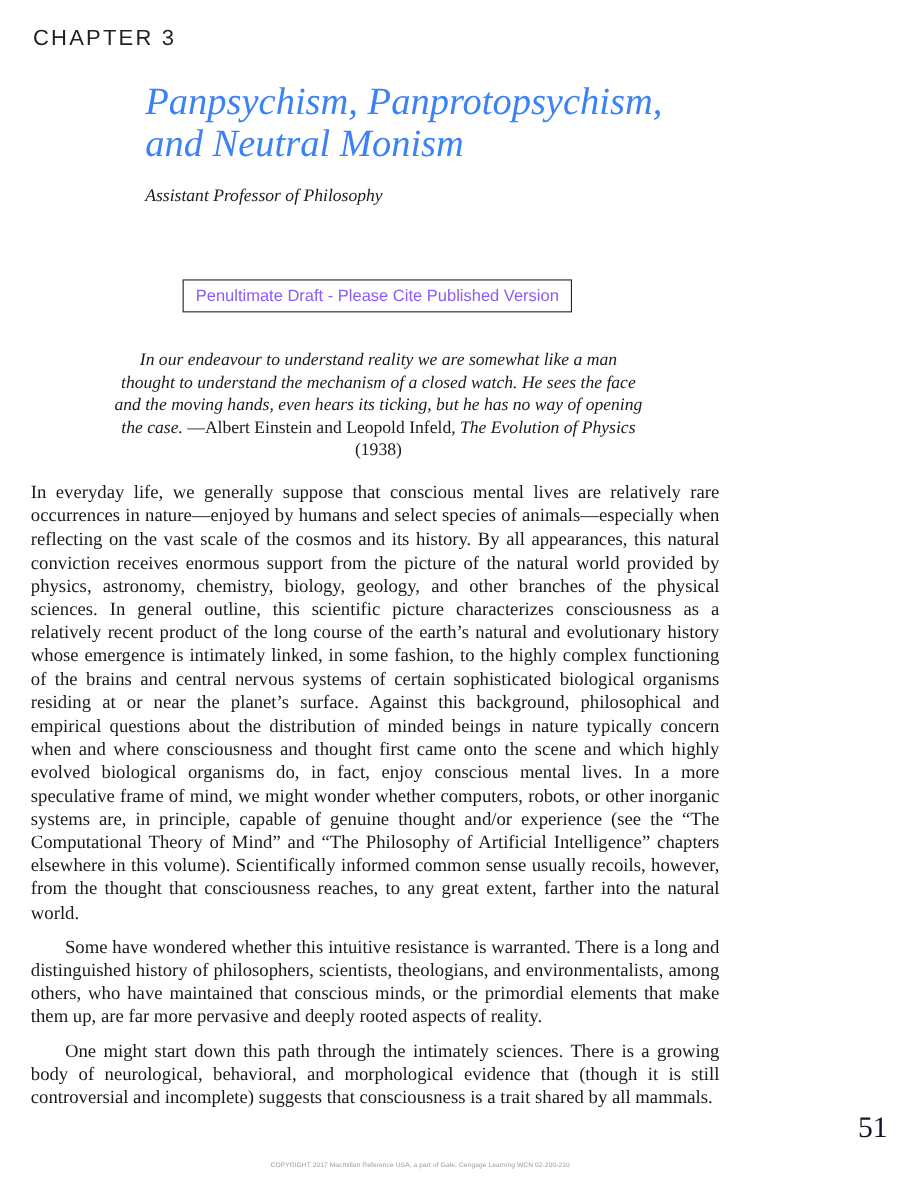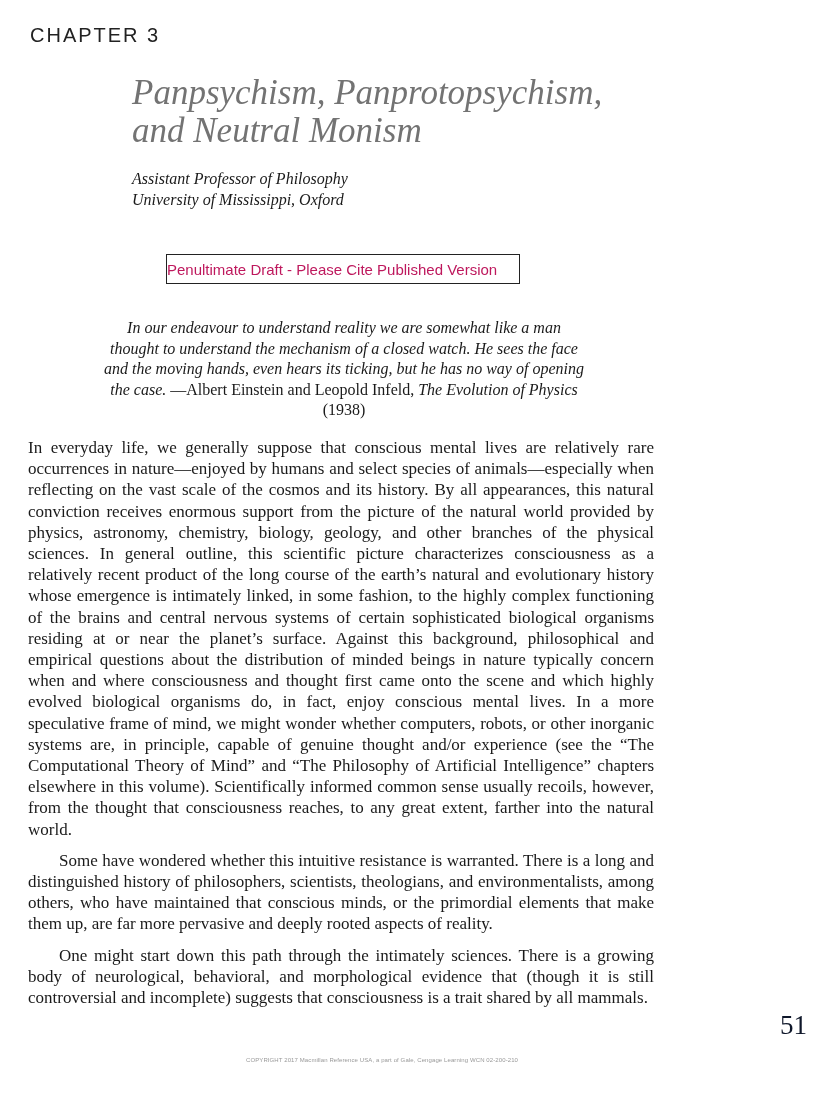--- a/index.html
+++ b/index.html
@@ -14,7 +14,7 @@
     }
     .title {
       position: absolute; left: 132px; top: 74px; width: 560px;
-      font-style: italic; font-size: 35px; line-height: 38px; color: #737373;
+      font-style: italic; font-size: 35px; line-height: 38px; color: #3b82f6;
       margin: 0; font-weight: normal;
     }
     .title span { display: block; }

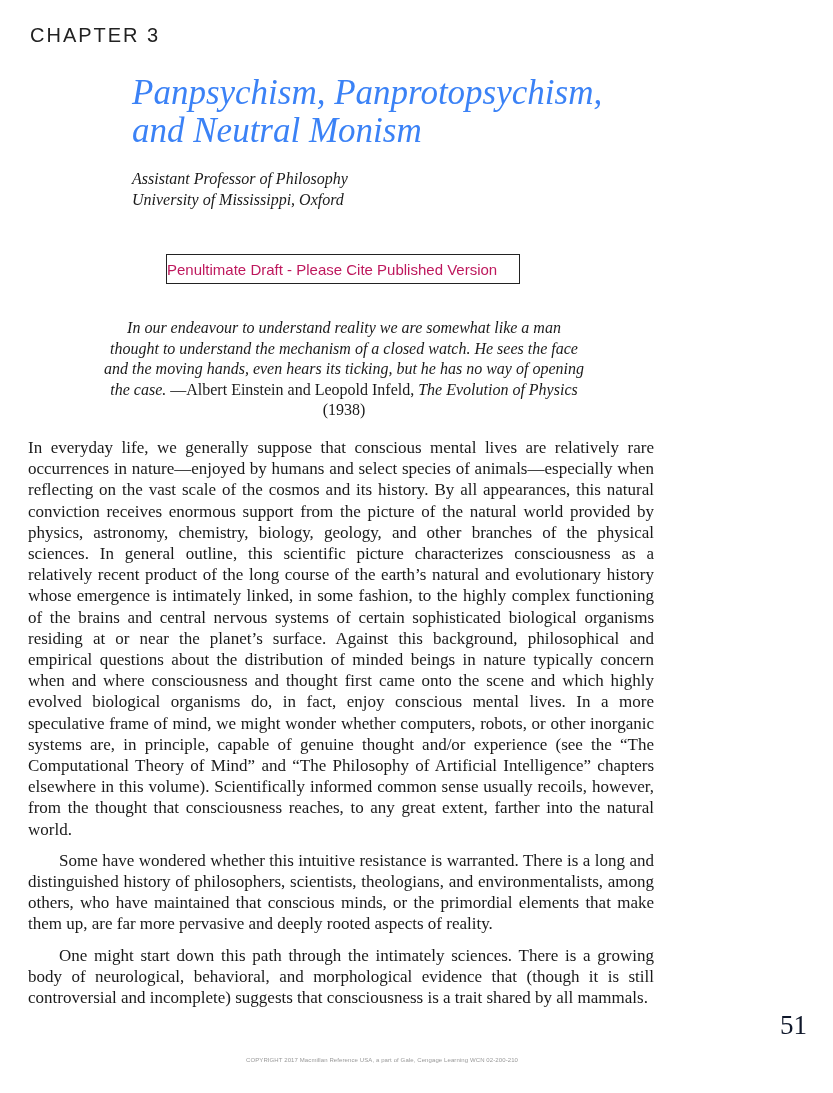--- a/index.html
+++ b/index.html
@@ -60,7 +60,6 @@
 
 <div class="author-block">
   <div class="author-line">Assistant Professor of Philosophy</div>
-  <div class="author-line">University of Mississippi, Oxford</div>
 </div>
 
 <div class="draft-box">

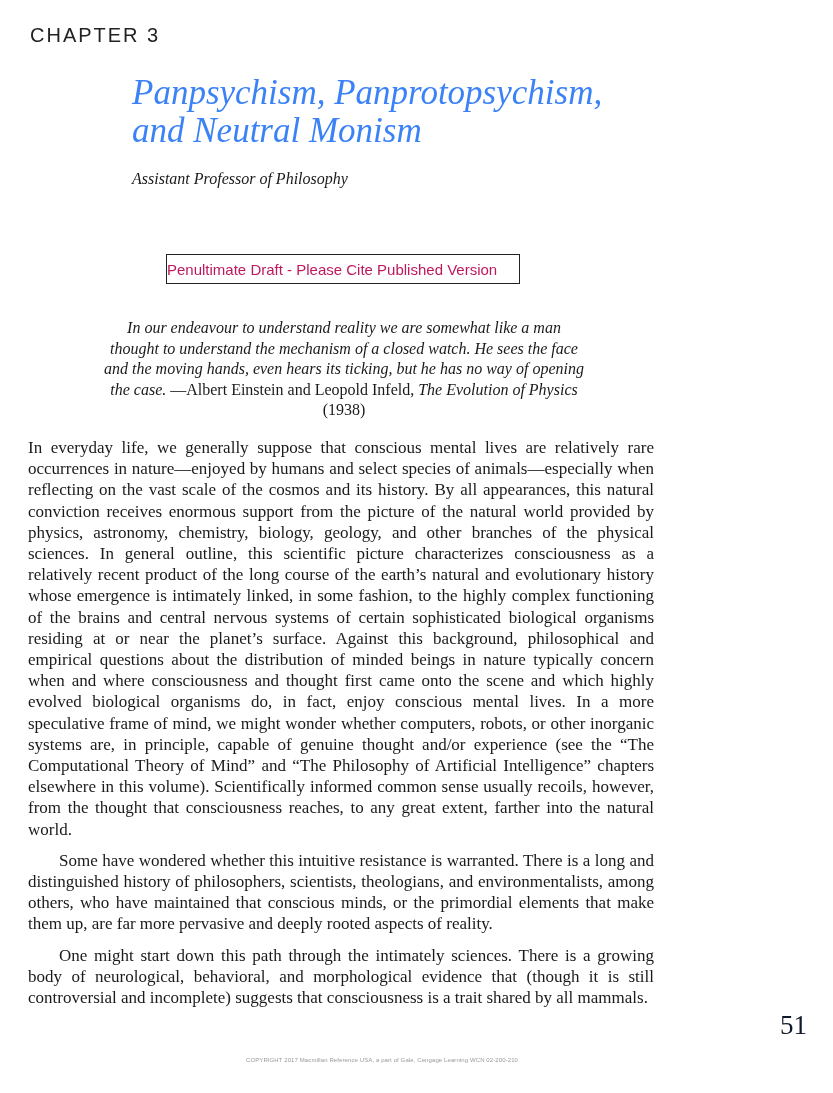--- a/index.html
+++ b/index.html
@@ -25,7 +25,7 @@
       position: absolute; left: 166px; top: 254px; width: 354px; height: 30px;
       border: 1.5px solid #222; box-sizing: border-box;
       font-family: "Liberation Sans", "DejaVu Sans", sans-serif; font-size: 15px;
-      display: flex; align-items: center; justify-content: flex-start; color: #be185d;
+      display: flex; align-items: center; justify-content: center; color: #8b5cf6;
     }
     .epigraph {
       position: absolute; left: 104px; top: 318px; width: 480px;

